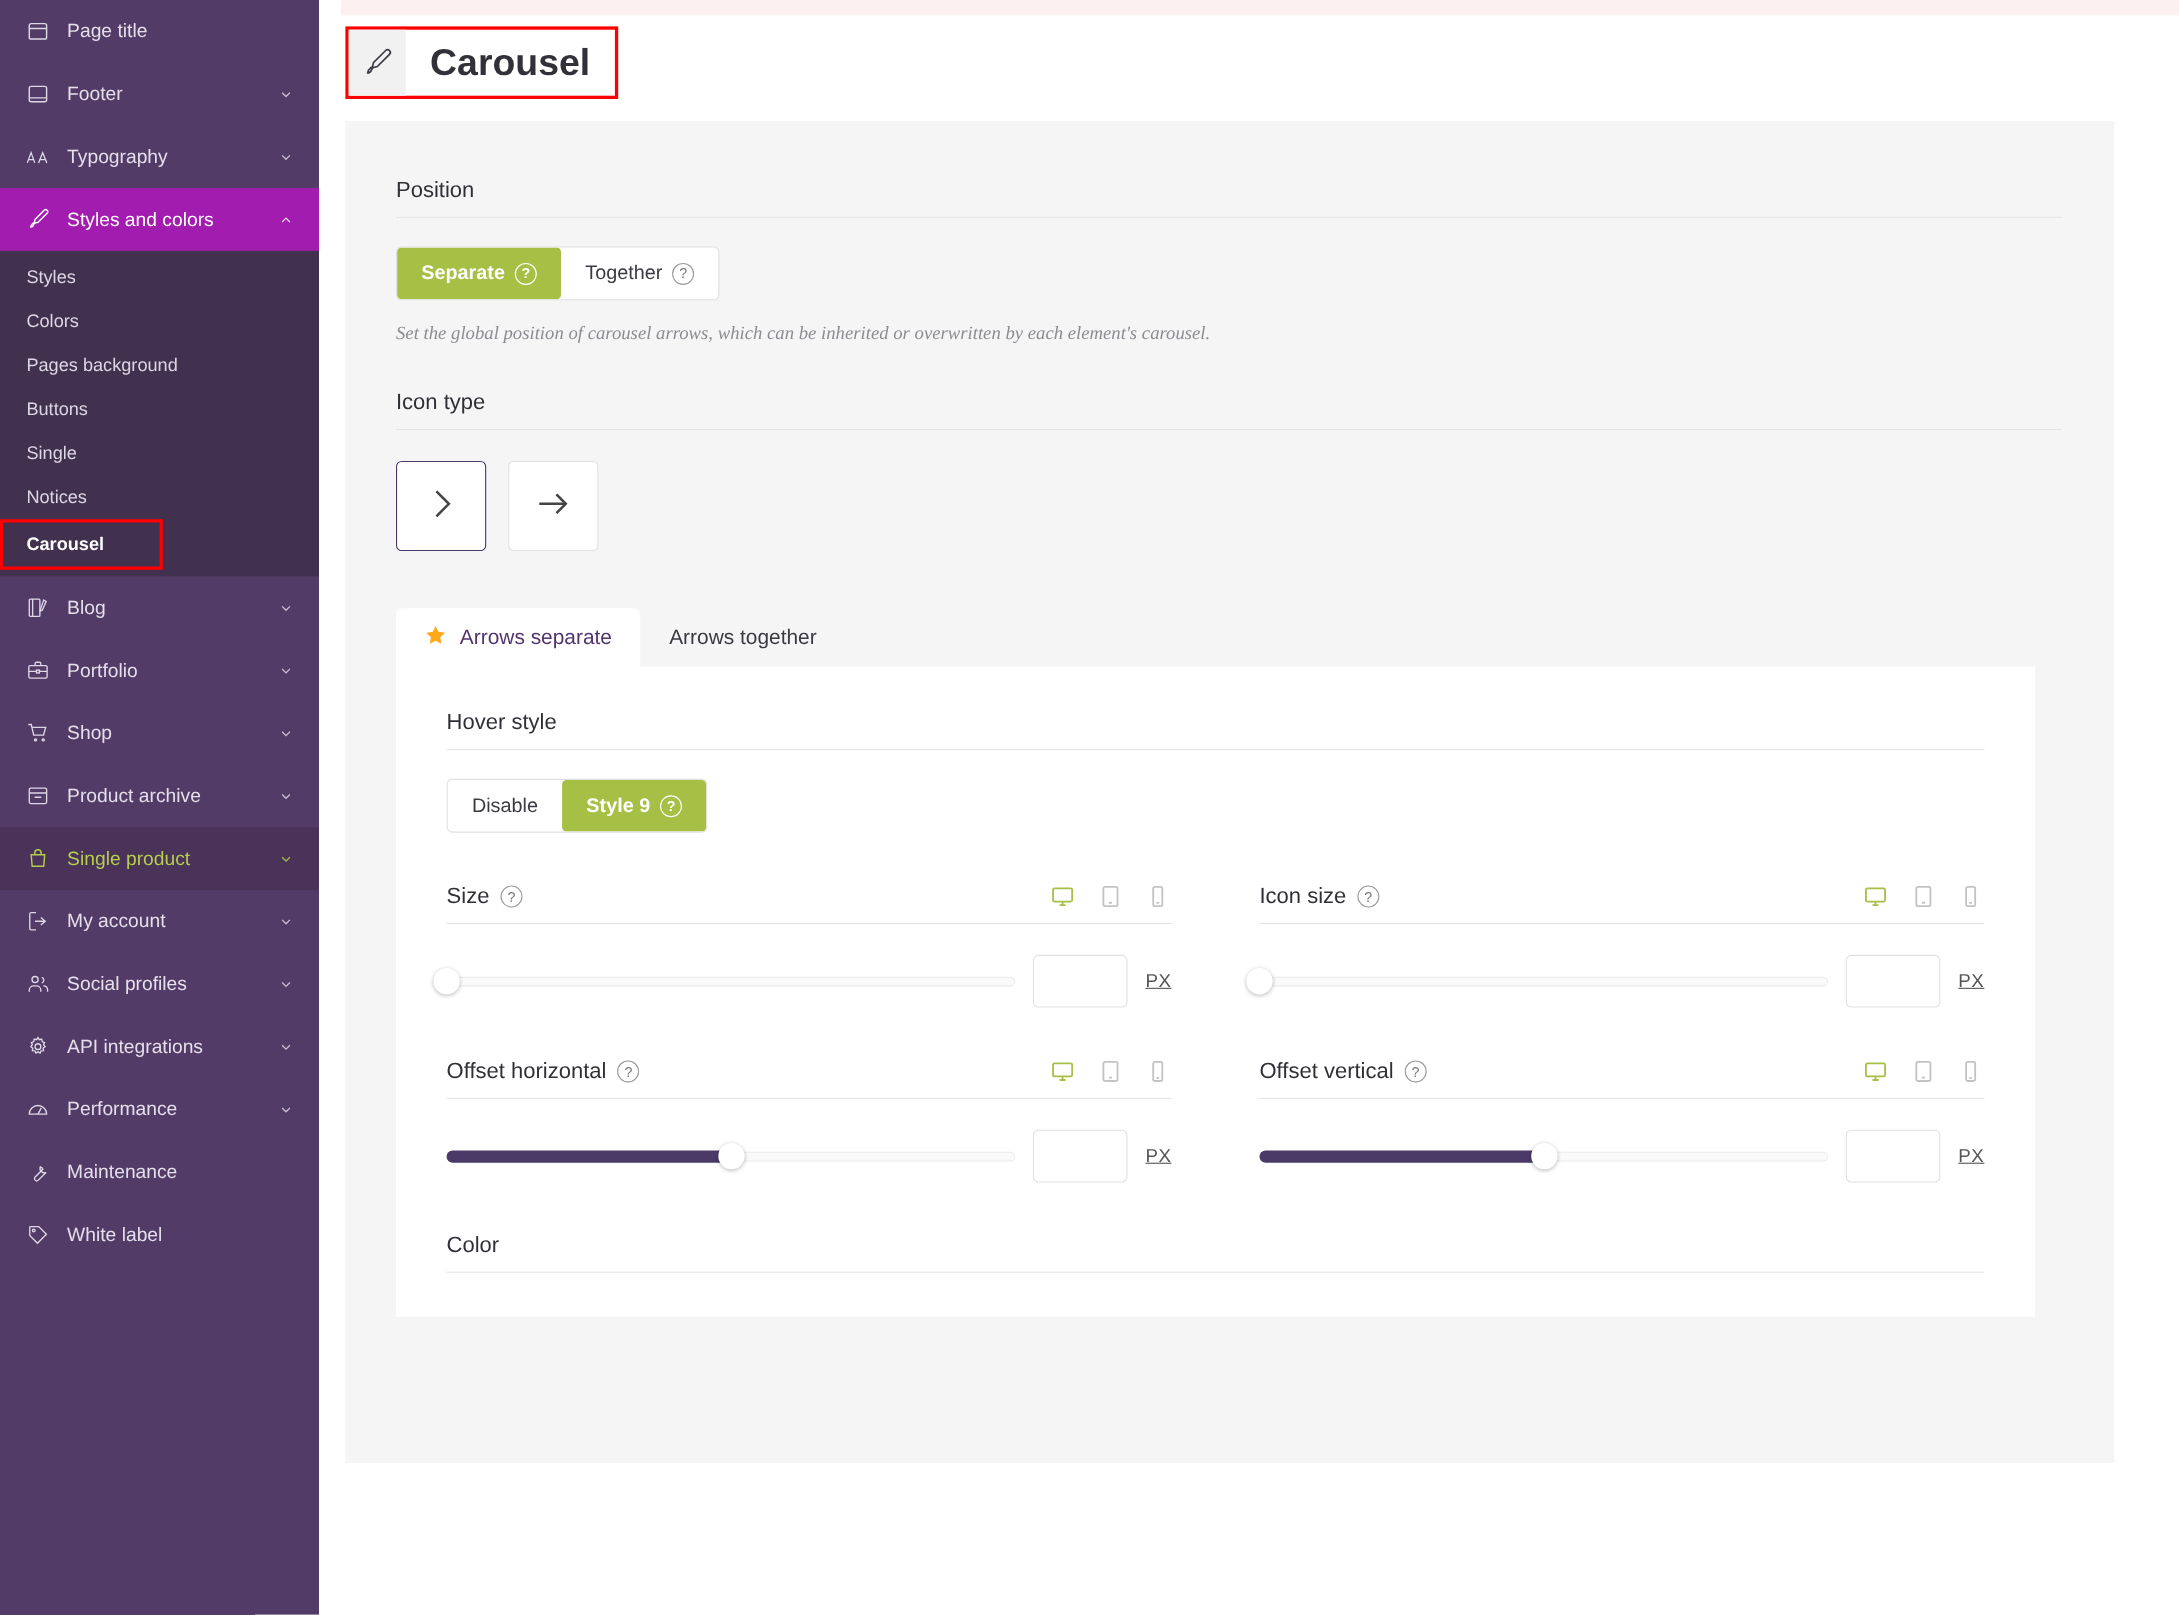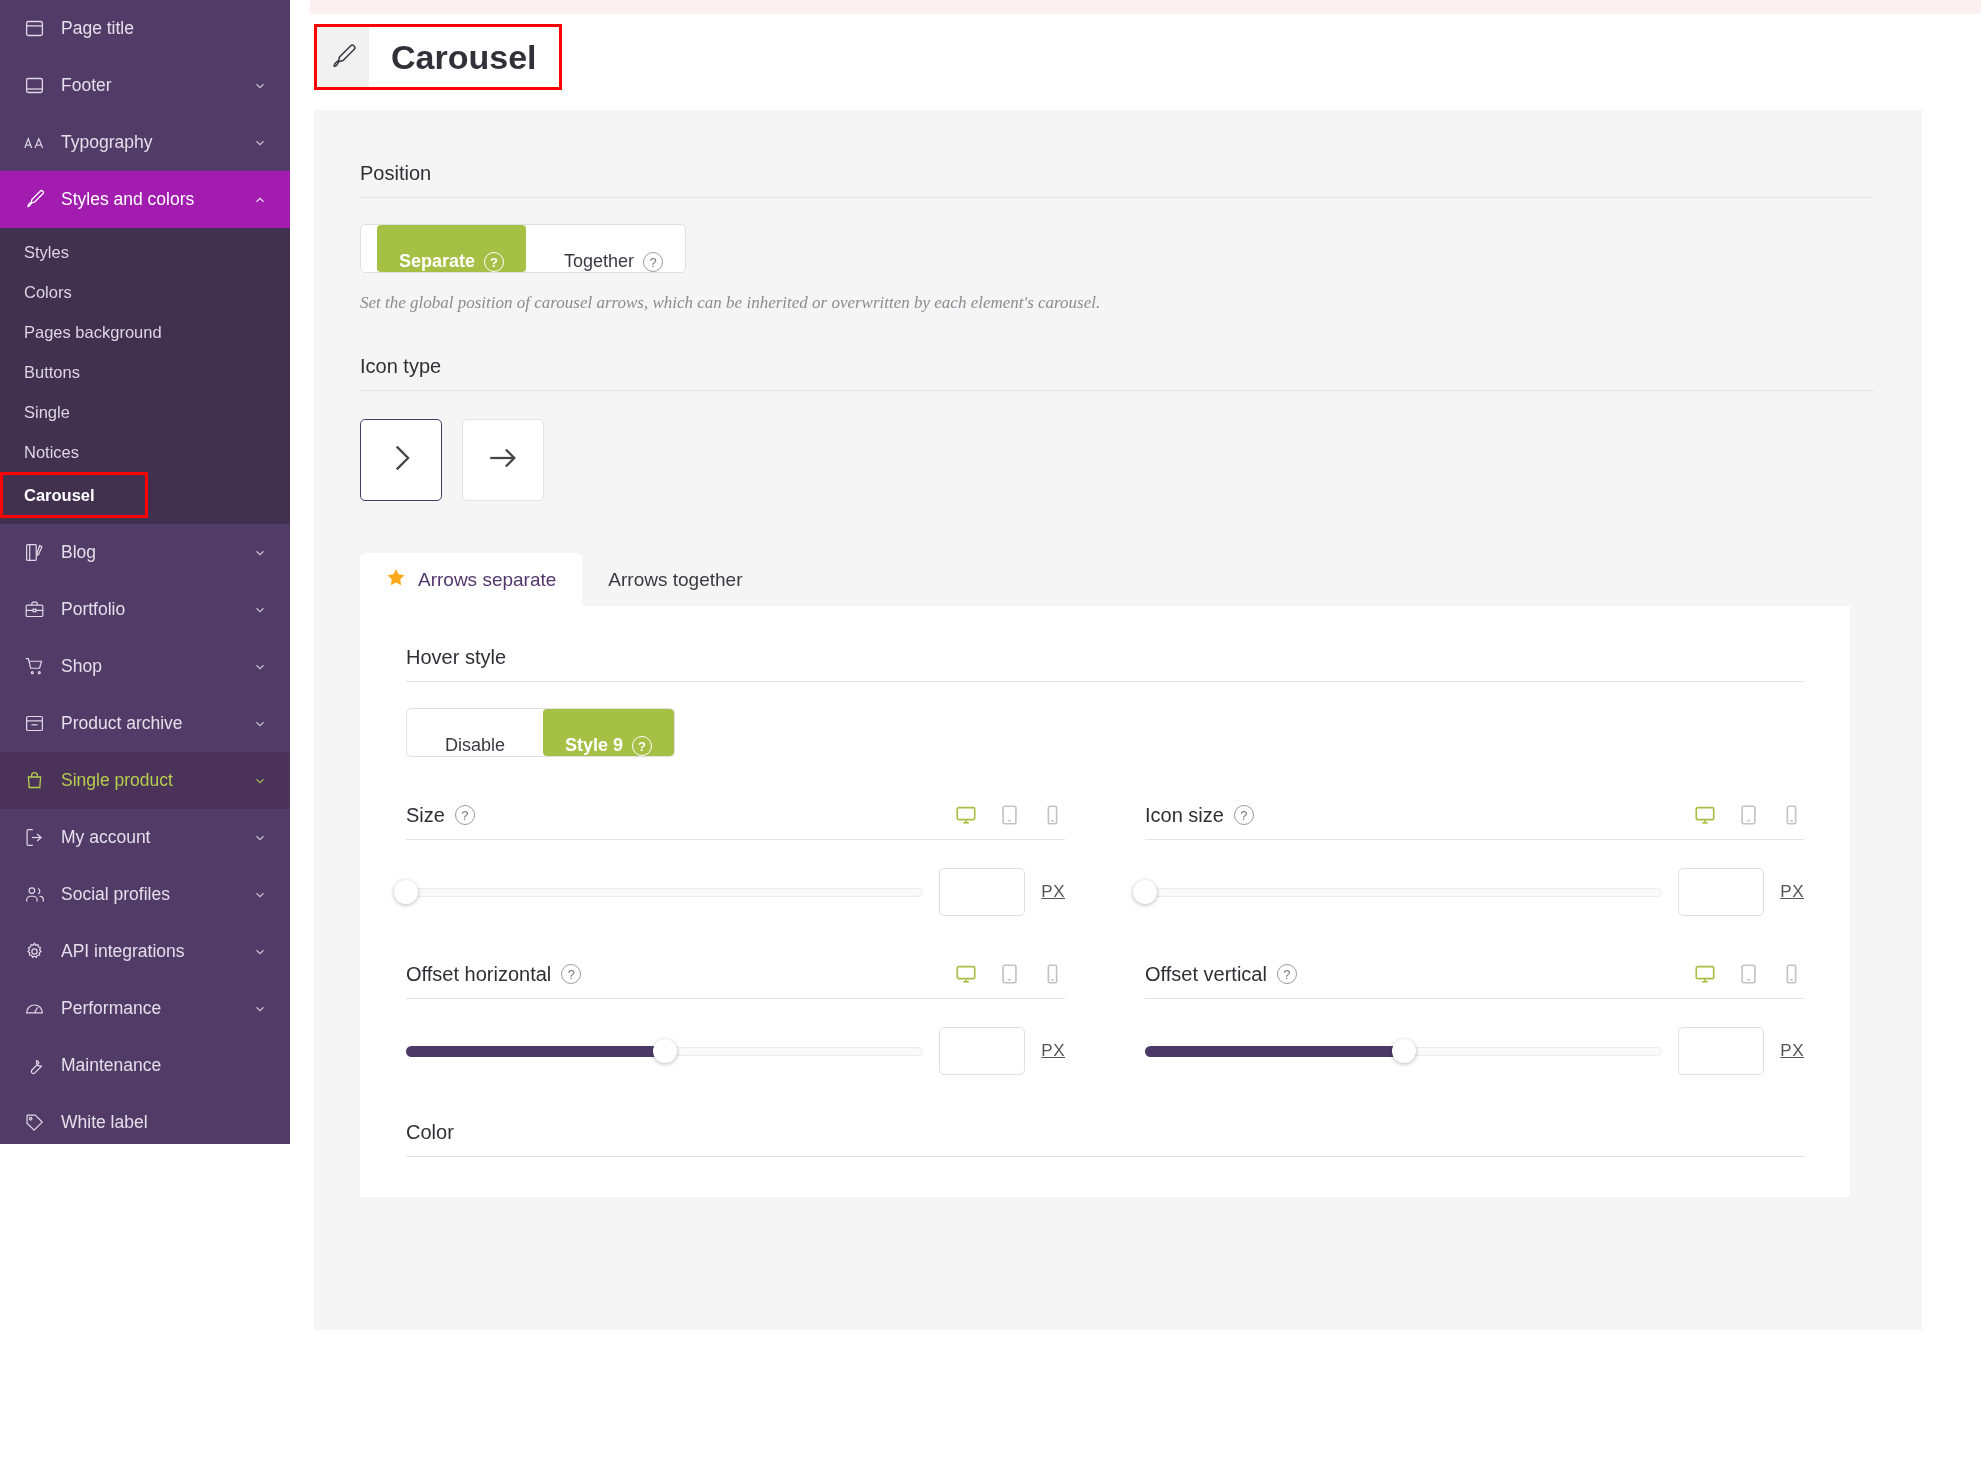--- a/index.html
+++ b/index.html
@@ -14,7 +14,7 @@
 
   
   .sidebar {
-    width: 290px; min-width: 290px; height: 1144px;
+    width: 290px; min-width: 290px; height: 1468px;
     background: #533b67;
     color: #e8e3ee;
     overflow: hidden;

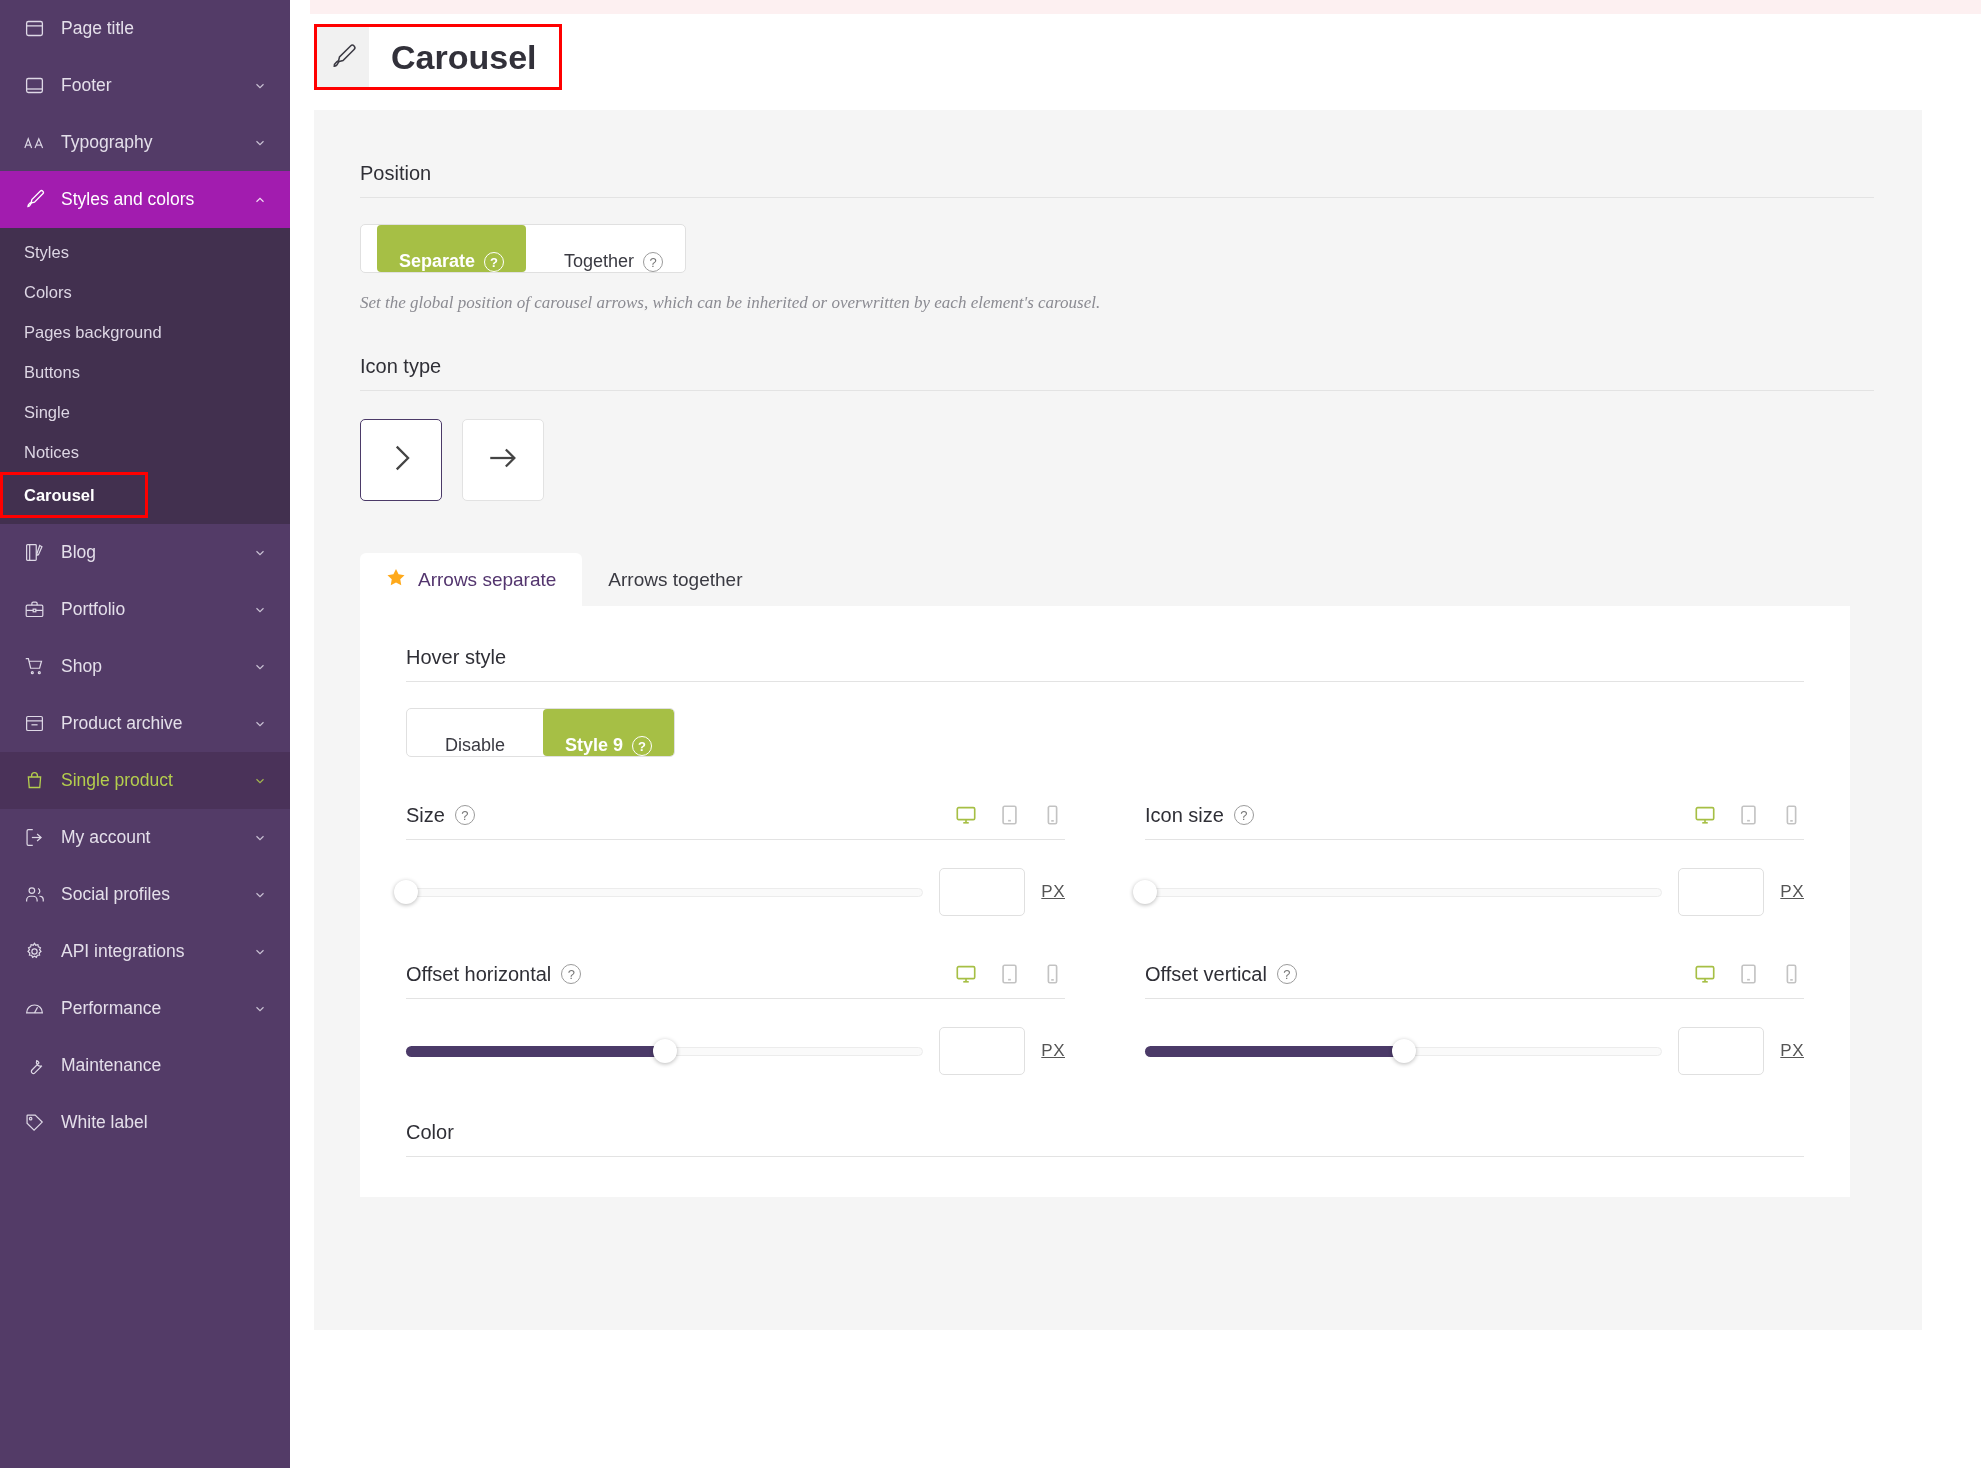--- a/index.html
+++ b/index.html
@@ -116,7 +116,7 @@
     font-family: inherit;
     font-size: 18px; color: #3a3a42;
     padding: 0 22px; height: 47px;
-    display: inline-flex; align-items: flex-end; gap: 9px; margin-left: 16px;
+    display: inline-flex; align-items: center; gap: 9px;
   }
   .seg button.sel {
     background: #a6bf45; color: #ffffff; font-weight: bold;

